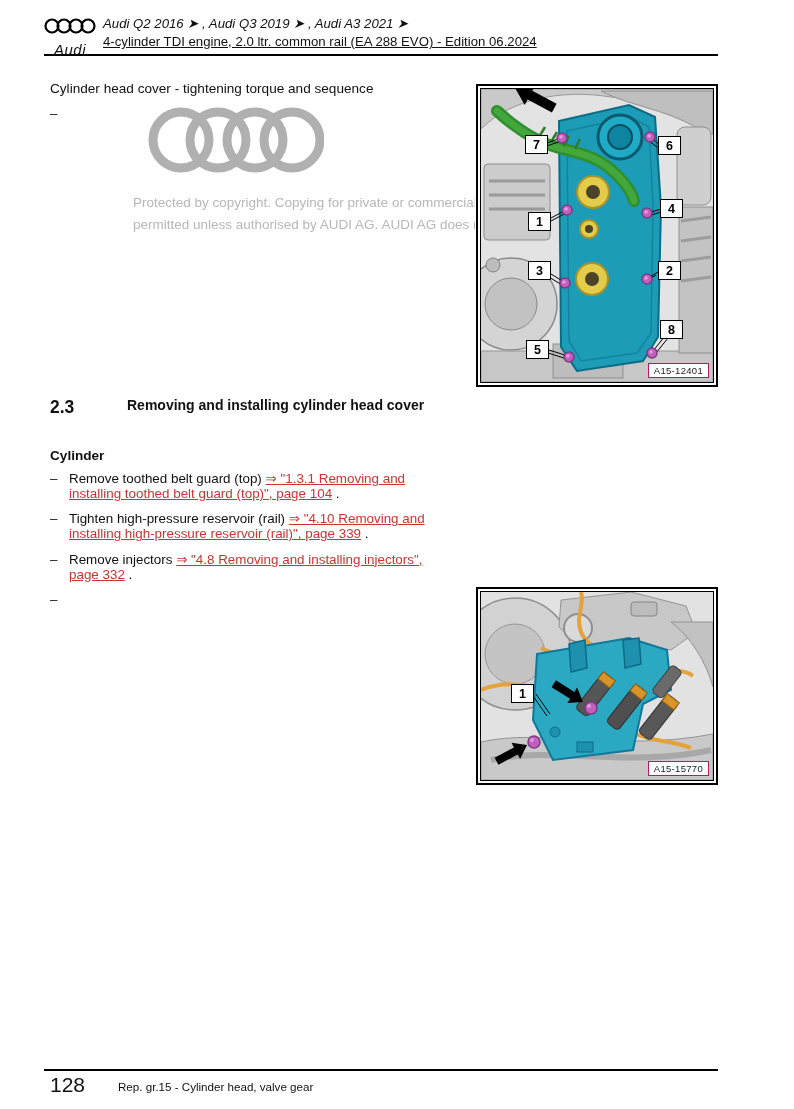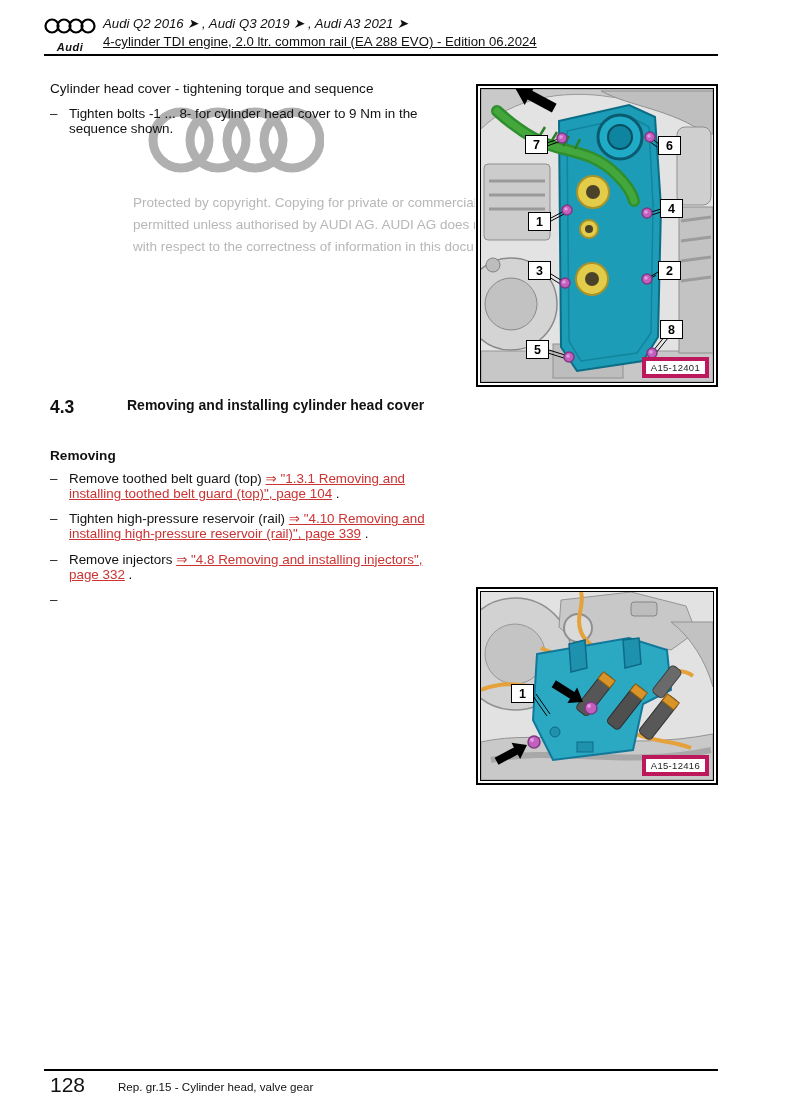--- a/index.html
+++ b/index.html
@@ -13,7 +13,7 @@
   .hdr-line2{left:103px;top:34px;font-size:13.2px;text-decoration:underline;}
   .hdr-rule{left:44px;top:54px;width:674px;height:2px;background:#000;}
   .audi-logo{left:44px;top:15px;width:52px;height:38px;text-align:center;}
-  .audi-word{font-size:11px;font-weight:bold;font-style:italic;letter-spacing:.5px;margin-top:-2px;}
+  .audi-word{font-size:15px;font-weight:normal;font-style:italic;letter-spacing:.5px;margin-top:-2px;}
   
   .s1-title{left:50px;top:81px;font-size:13.6px;font-weight:normal;}
   .steps{left:50px;top:0;width:385px;list-style:none;margin:0;padding:0;font-size:13.4px;line-height:1.13;}

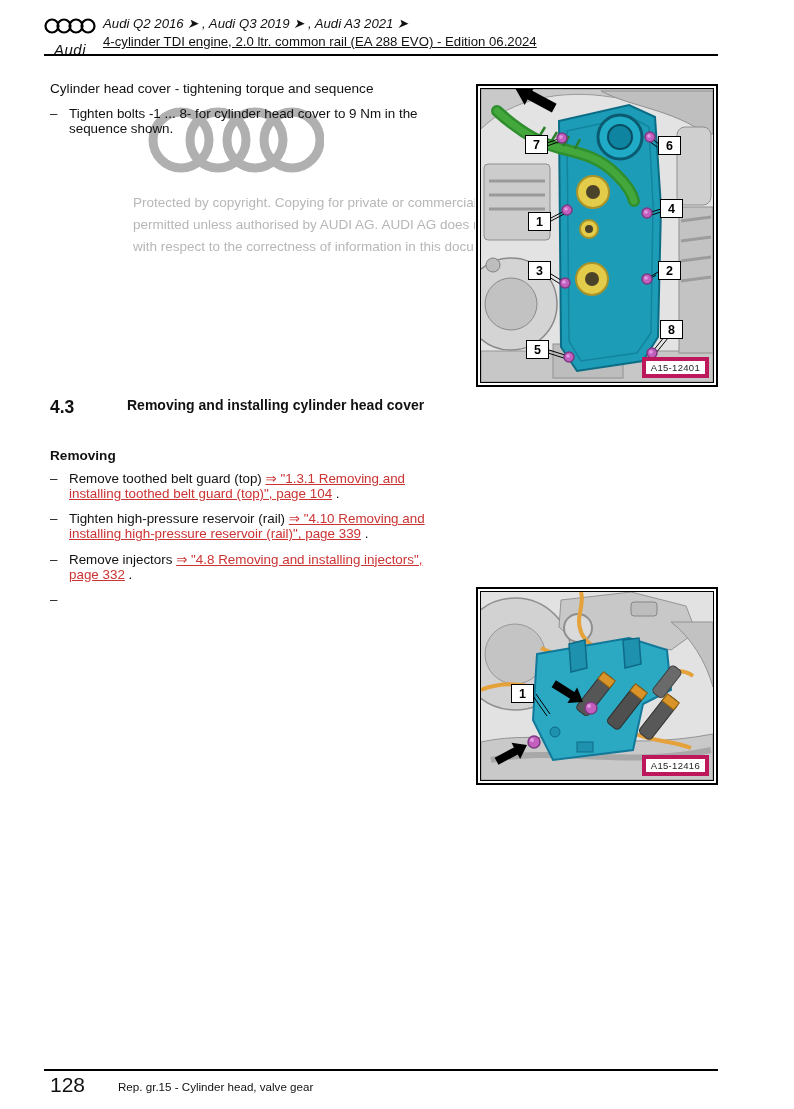--- a/index.html
+++ b/index.html
@@ -88,7 +88,6 @@
   <ul class="abs steps s1-steps">
     <li>
       <span class="dash">–</span>
-      <span>Tighten bolts -1 ... 8- for cylinder head cover to 9 Nm in the sequence shown.</span>
     </li>
   </ul>
 

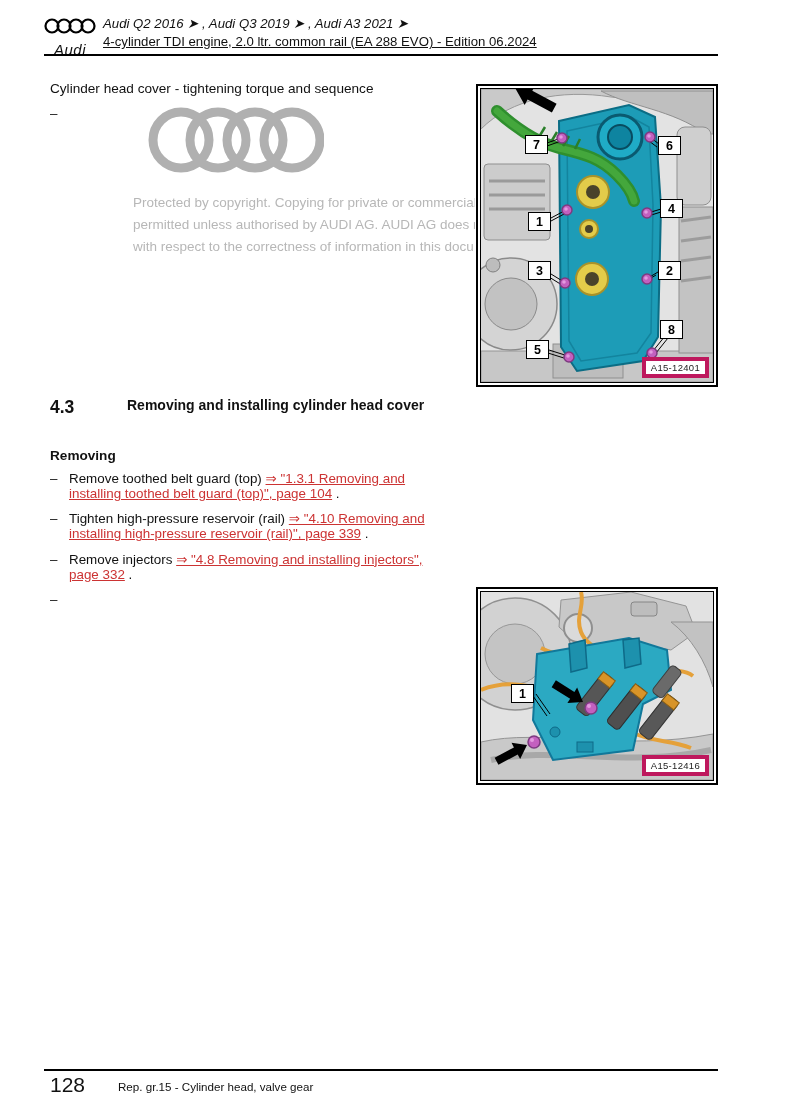--- a/index.html
+++ b/index.html
@@ -81,7 +81,6 @@
   <div class="abs wm-text">
     <div>Protected by copyright. Copying for private or commercial</div>
     <div>permitted unless authorised by AUDI AG. AUDI AG does no</div>
-    <div>with respect to the correctness of information in this docu</div>
   </div>
 
   <div class="abs s1-title">Cylinder head cover - tightening torque and sequence</div>

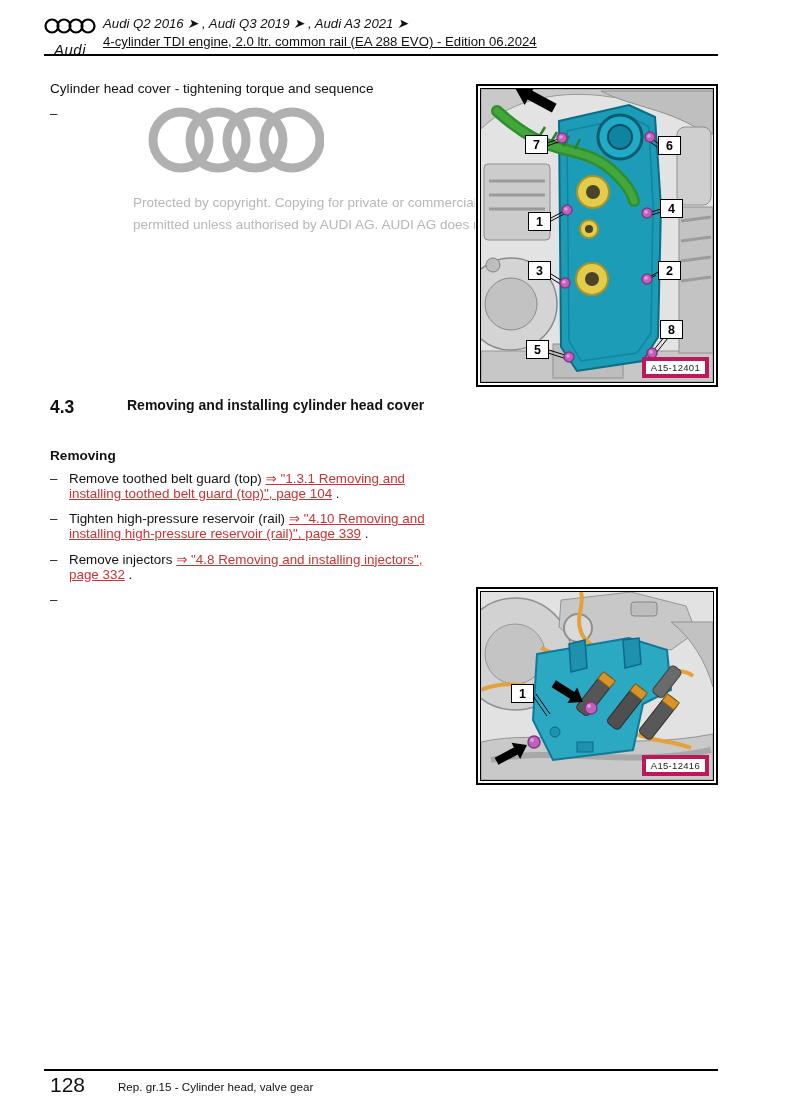--- a/index.html
+++ b/index.html
@@ -42,7 +42,7 @@
     font-size:12.5px;font-weight:bold;color:#000;box-sizing:border-box;
   }
   .fig-label{
-    position:absolute;background:#fff;border:4px solid #be185d;
+    position:absolute;background:#fff;border:1px solid #be185d;
     font-size:9.5px;padding:1px 5px;color:#222;letter-spacing:.3px;
   }
   

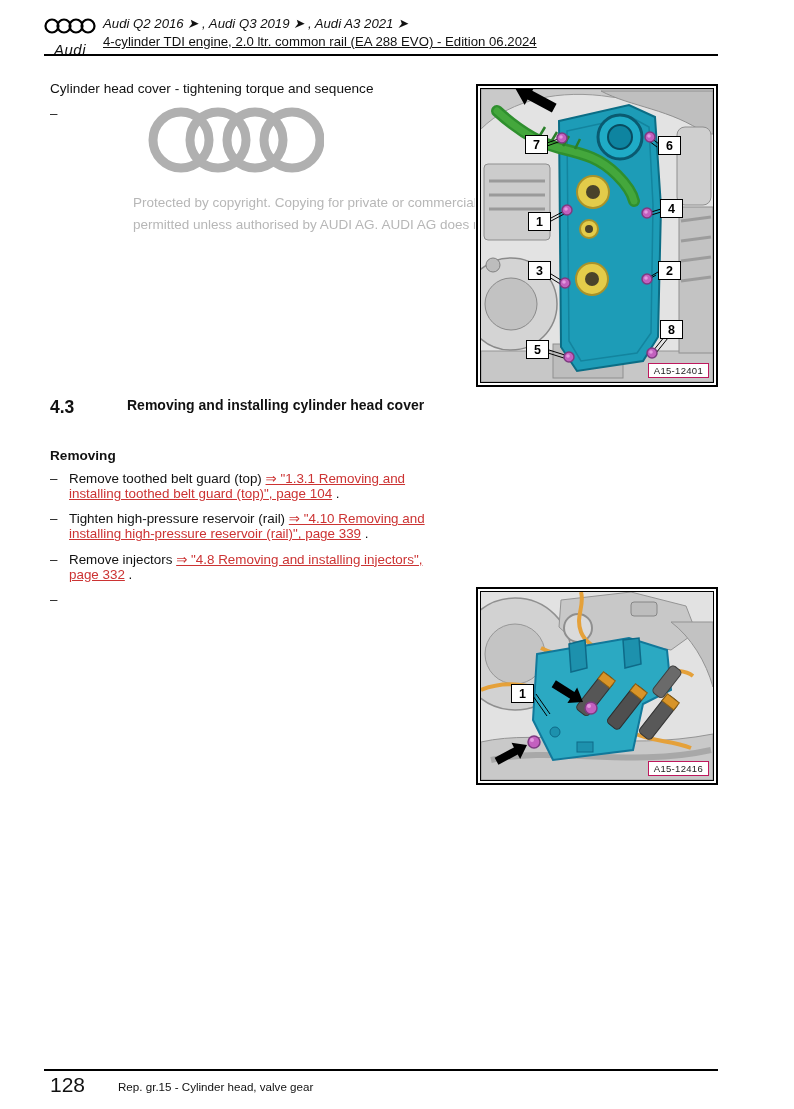--- a/index.html
+++ b/index.html
@@ -194,7 +194,7 @@
     </div>
   </div>
 
-  <div class="abs s2-num">4.3</div>
+  <div class="abs s2-num">2.3</div>
   <div class="abs s2-title">Removing and installing cylinder head cover</div>
   <div class="abs s2-sub">Removing</div>
 

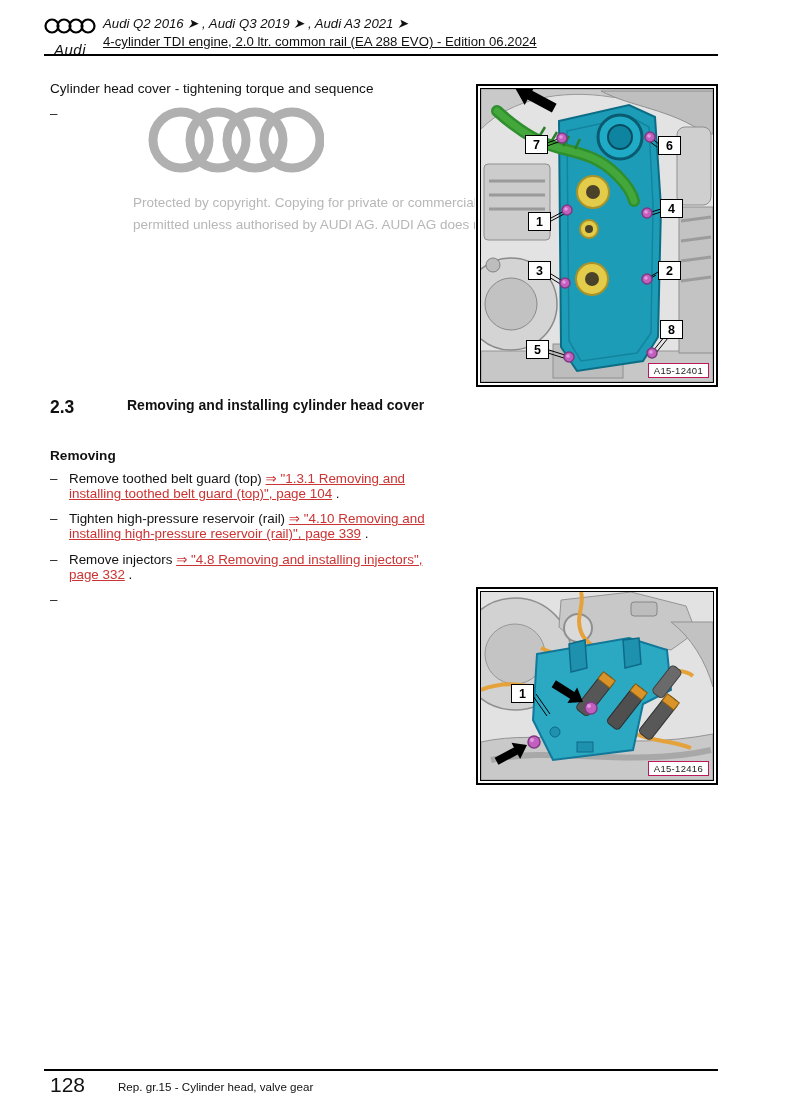--- a/index.html
+++ b/index.html
@@ -196,7 +196,7 @@
 
   <div class="abs s2-num">2.3</div>
   <div class="abs s2-title">Removing and installing cylinder head cover</div>
-  <div class="abs s2-sub">Removing</div>
+  <div class="abs s2-sub">Cylinder</div>
 
   <ul class="abs steps s2-steps">
     <li>

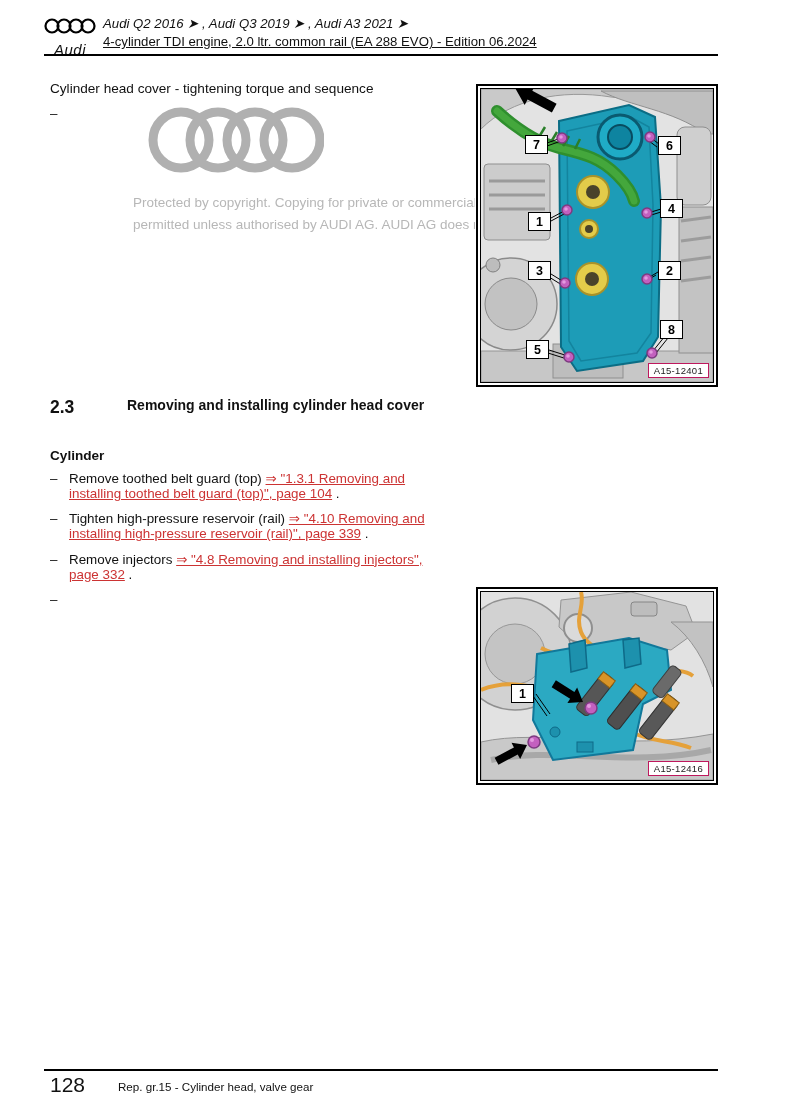--- a/index.html
+++ b/index.html
@@ -281,7 +281,7 @@
         </g>
       </svg>
       <div class="callout" style="left:30px;top:92px;">1</div>
-      <div class="fig-label" style="right:4px;bottom:4px;">A15-12416</div>
+      <div class="fig-label" style="right:4px;bottom:4px;">A15-15770</div>
     </div>
   </div>
 

